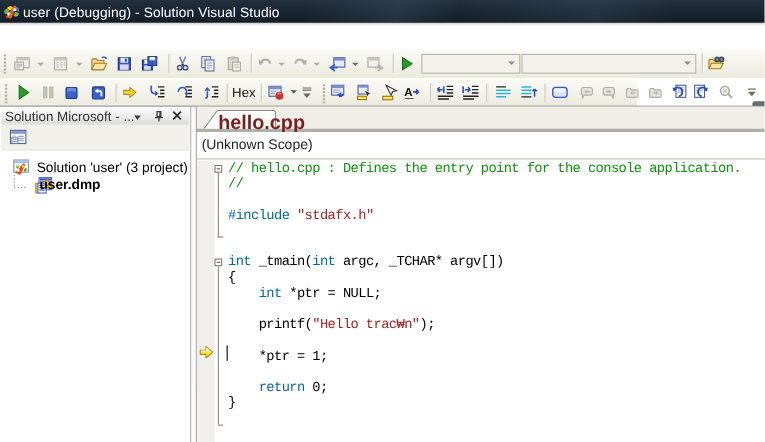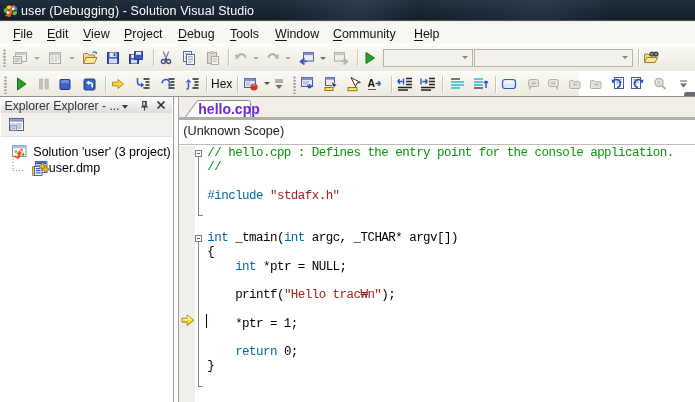--- a/index.html
+++ b/index.html
@@ -67,17 +67,6 @@
   </svg>
   <div class="abs" id="titletext">user (Debugging) - Solution Visual Studio</div>
   <div class="abs" id="titleline"></div>
-  <div class="abs" id="menubar">
-    <span class="mi" style="left:13px"><u>F</u>ile</span>
-    <span class="mi" style="left:47px"><u>E</u>dit</span>
-    <span class="mi" style="left:83px"><u>V</u>iew</span>
-    <span class="mi" style="left:124px"><u>P</u>roject</span>
-    <span class="mi" style="left:178px"><u>D</u>ebug</span>
-    <span class="mi" style="left:230px"><u>T</u>ools</span>
-    <span class="mi" style="left:275px"><u>W</u>indow</span>
-    <span class="mi" style="left:333px"><u>C</u>ommunity</span>
-    <span class="mi" style="left:414px"><u>H</u>elp</span>
-  </div>
   <div class="abs" id="tb1">
     <div class="grip" style="left:3px;top:4px"></div>
     <svg class="i" style="left:11.5px;top:5.5px" viewBox="0 0 16 16">

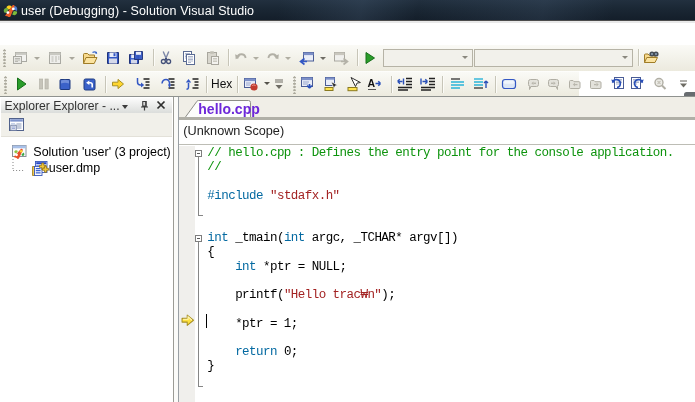--- a/index.html
+++ b/index.html
@@ -316,7 +316,7 @@
   <div class="abs" id="topborder"></div>
   <div class="abs" id="panel">
     <div class="abs" id="ptitle"></div>
-    <div class="abs" id="ptitletext">Explorer Explorer - ...</div>
+    <div class="abs" id="ptitletext">Solution Microsoft - ...</div>
     <div class="dd" style="left:122px;top:8px;border-top-width:4px;border-left-width:3.5px;border-right-width:3.5px;border-top-color:#3c3c3c"></div>
     <svg class="abs" style="left:139px;top:2.5px" width="11" height="12" viewBox="0 0 11 12">
         <path d="M5.5 10.5 v-3.5 M2 7 h7 M3.8 1.5 h3.4 v4.5 h-3.4 z" fill="#fff" stroke="#3c3c3c" stroke-width="1.2"></path>

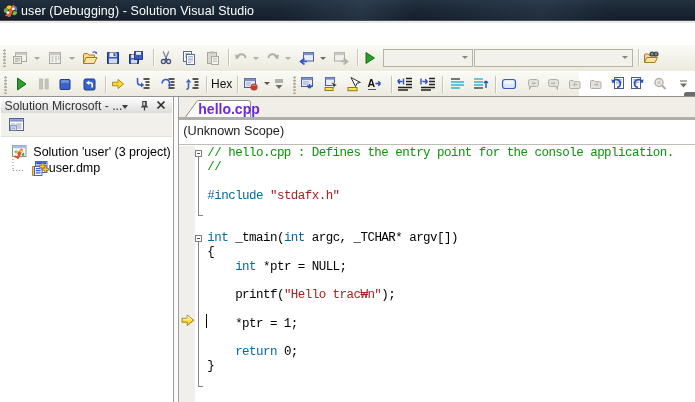--- a/index.html
+++ b/index.html
@@ -38,7 +38,7 @@
 #tabstrip{left:0;top:0;width:516.2px;height:19.6px;background:#f0eee7;}
 #tabbar{left:0;top:19.6px;width:516.2px;height:3.6px;background:#b0afa7;}
 #tab{left:6.4px;top:2.4px;width:67px;height:17.2px;}
-#tabtext{left:19.5px;top:4.3px;font-size:14px;font-weight:bold;color:#6d28d9;}
+#tabtext{left:19.5px;top:4.3px;font-size:18px;font-weight:bold;color:#7f1d1d;}
 #scopebar{left:0;top:23.2px;width:516.2px;height:23.6px;background:#fff;border-bottom:1.6px solid #bdbdb5;}
 #scopetext{left:4.5px;top:26.8px;font-size:12.7px;color:#222;}
 #codearea{left:0;top:48.4px;width:516.2px;height:204px;background:#fff;}

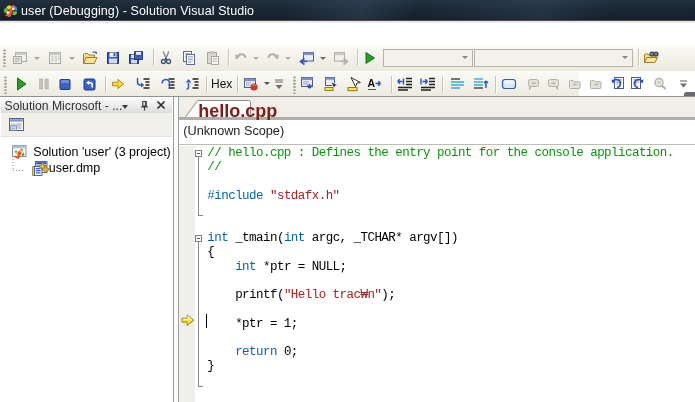--- a/index.html
+++ b/index.html
@@ -359,7 +359,7 @@
           <path d="M10.7 3.1 h2.1 v2.2 h2.2 v2.1 h-2.2 v2.2 h-2.1 v-2.2 h-2.2 v-2.1 h2.2 z" fill="#f4c838" stroke="#8a6a10" stroke-width="0.7"></path>
           <path d="M13.5 6.3 h2 v2 h2 v2 h-2 v2 h-2 v-2 h-2 v-2 h2 z" fill="#f4c838" stroke="#8a6a10" stroke-width="0.7"></path>
         </svg>
-      <span class="abs" style="left:48px;top:23.3px;font-weight:normal">user.dmp</span>
+      <span class="abs" style="left:35px;top:23.3px;font-weight:bold">user.dmp</span>
     </div>
   </div>
   <div class="abs" id="split"></div>

